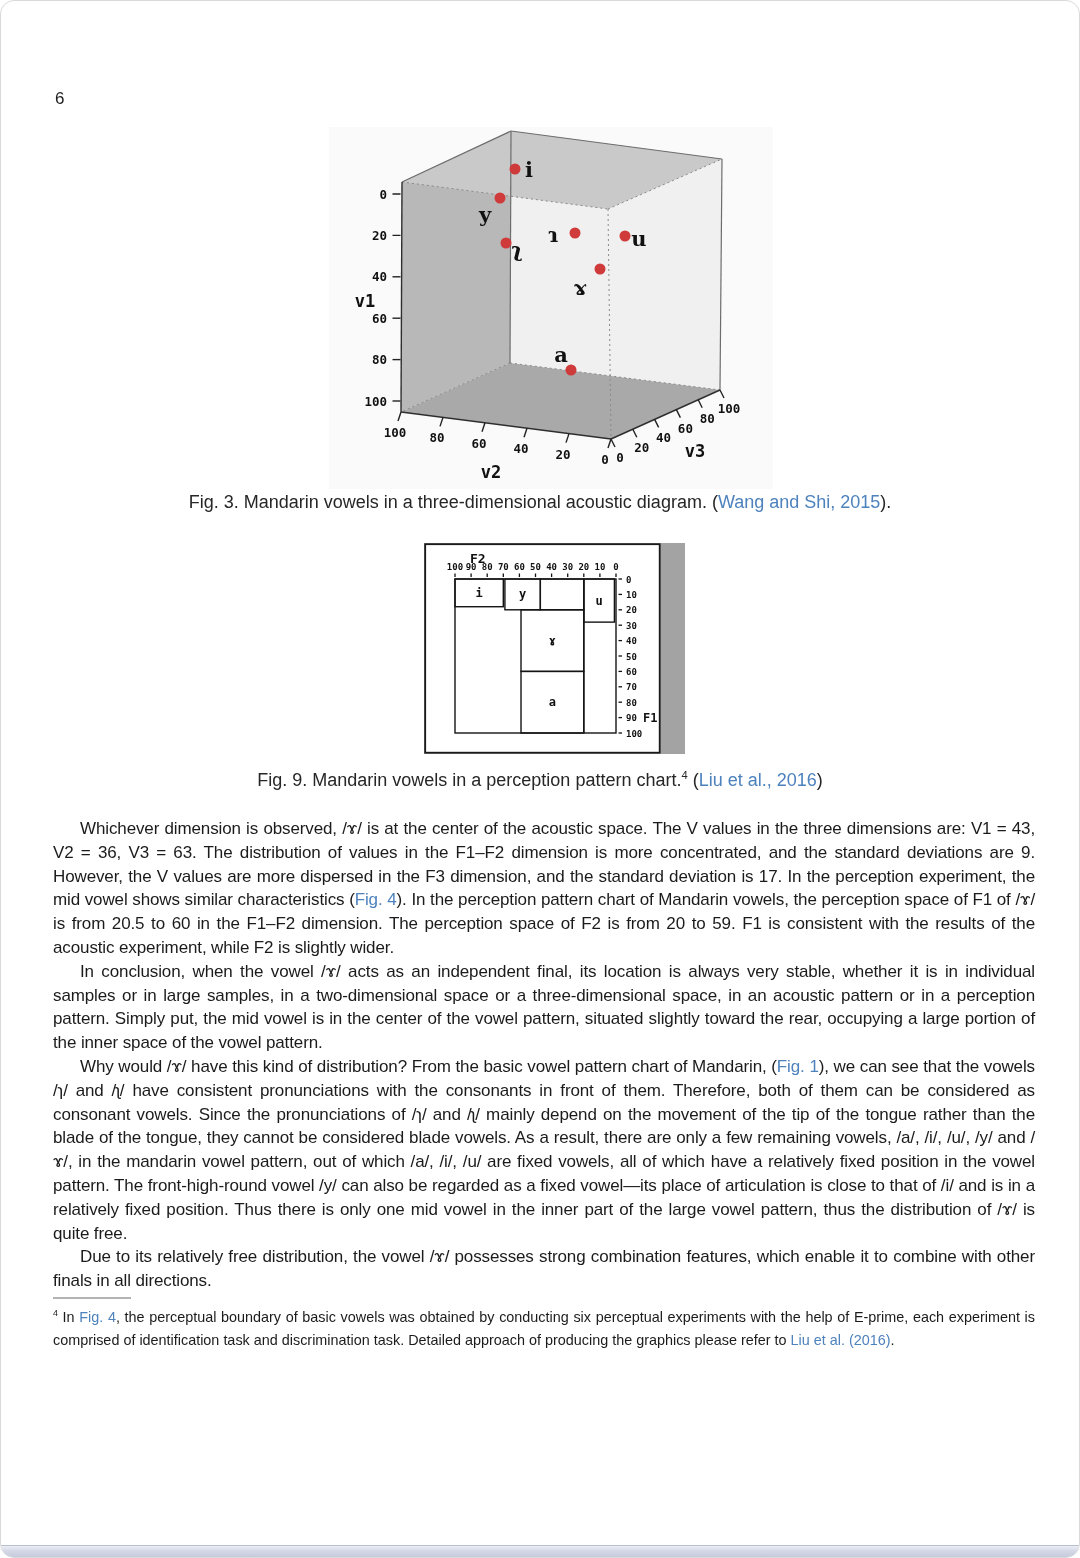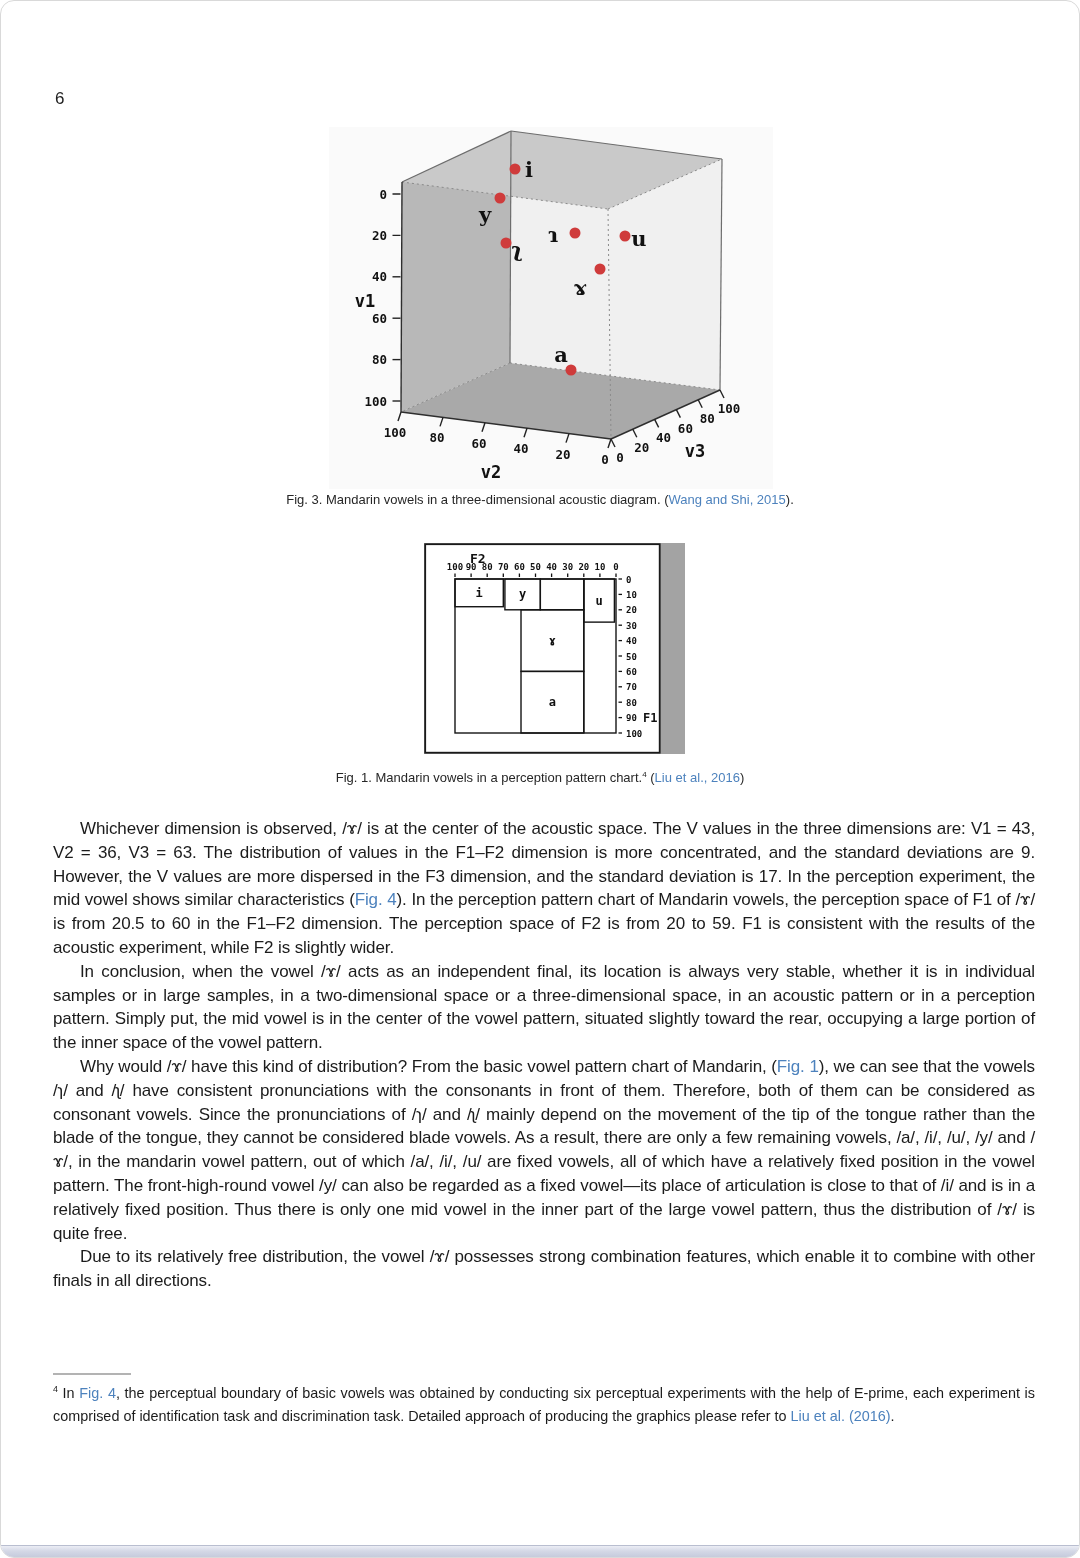--- a/index.html
+++ b/index.html
@@ -11,7 +11,7 @@
            font-style:italic;font-size:16.5px;color:#222;}
   .fig3wrap{position:absolute;left:328px;top:126px;width:444px;height:370px;}
   .fig4wrap{position:absolute;left:423px;top:542px;width:261px;height:211px;background:#a3a3a3;}
-  .caption{position:absolute;left:0;right:0;text-align:center;font-size:13px;color:#262626;}
+  .caption{position:absolute;left:0;right:0;text-align:center;font-size:18px;color:#262626;}
   .cap3{top:491px;}
   .cap4{top:769px;}
   .article{position:absolute;left:52px;top:816px;width:982px;}

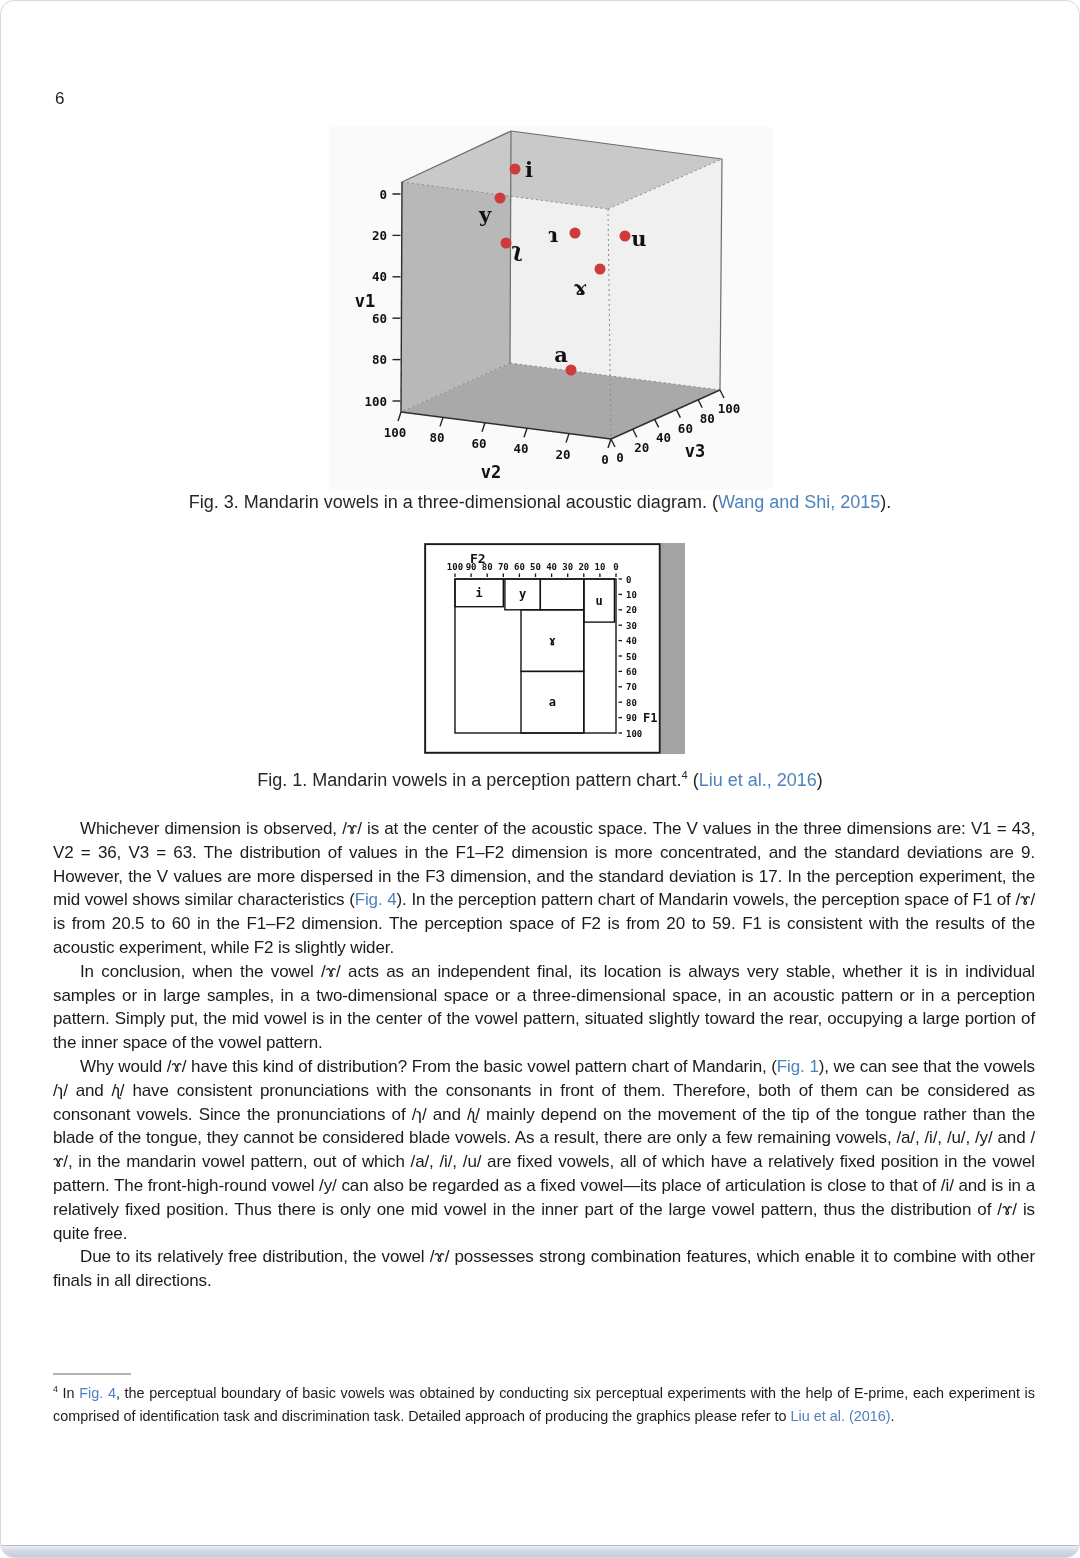--- a/index.html
+++ b/index.html
@@ -196,7 +196,7 @@
     </svg>
   </div>
 
-  <div class="caption cap4"><span>Fig. 1.  Mandarin vowels in a perception pattern chart.</span><sup>4</sup><span> (</span><span class="link">Liu et al., 2016</span><span>)</span></div>
+  <div class="caption cap4"><span>Fig. 9.  Mandarin vowels in a perception pattern chart.</span><sup>4</sup><span> (</span><span class="link">Liu et al., 2016</span><span>)</span></div>
 
   <div class="article" id="article">
       <p><span>Whichever dimension is observed, /ɤ/ is at the center of the acoustic space. The V values in the three dimensions are: V1 = 43, V2 = 36, V3 = 63. The distribution of values in the F1–F2 dimension is more concentrated, and the standard deviations are 9. However, the V values are more dispersed in the F3 dimension, and the standard deviation is 17. In the perception experiment, the mid vowel shows similar characteristics (</span><span class="link">Fig. 4</span><span>). In the perception pattern chart of Mandarin vowels, the perception space of F1 of /ɤ/ is from 20.5 to 60 in the F1–F2 dimension. The perception space of F2 is from 20 to 59. F1 is consistent with the results of the acoustic experiment, while F2 is slightly wider.</span></p>

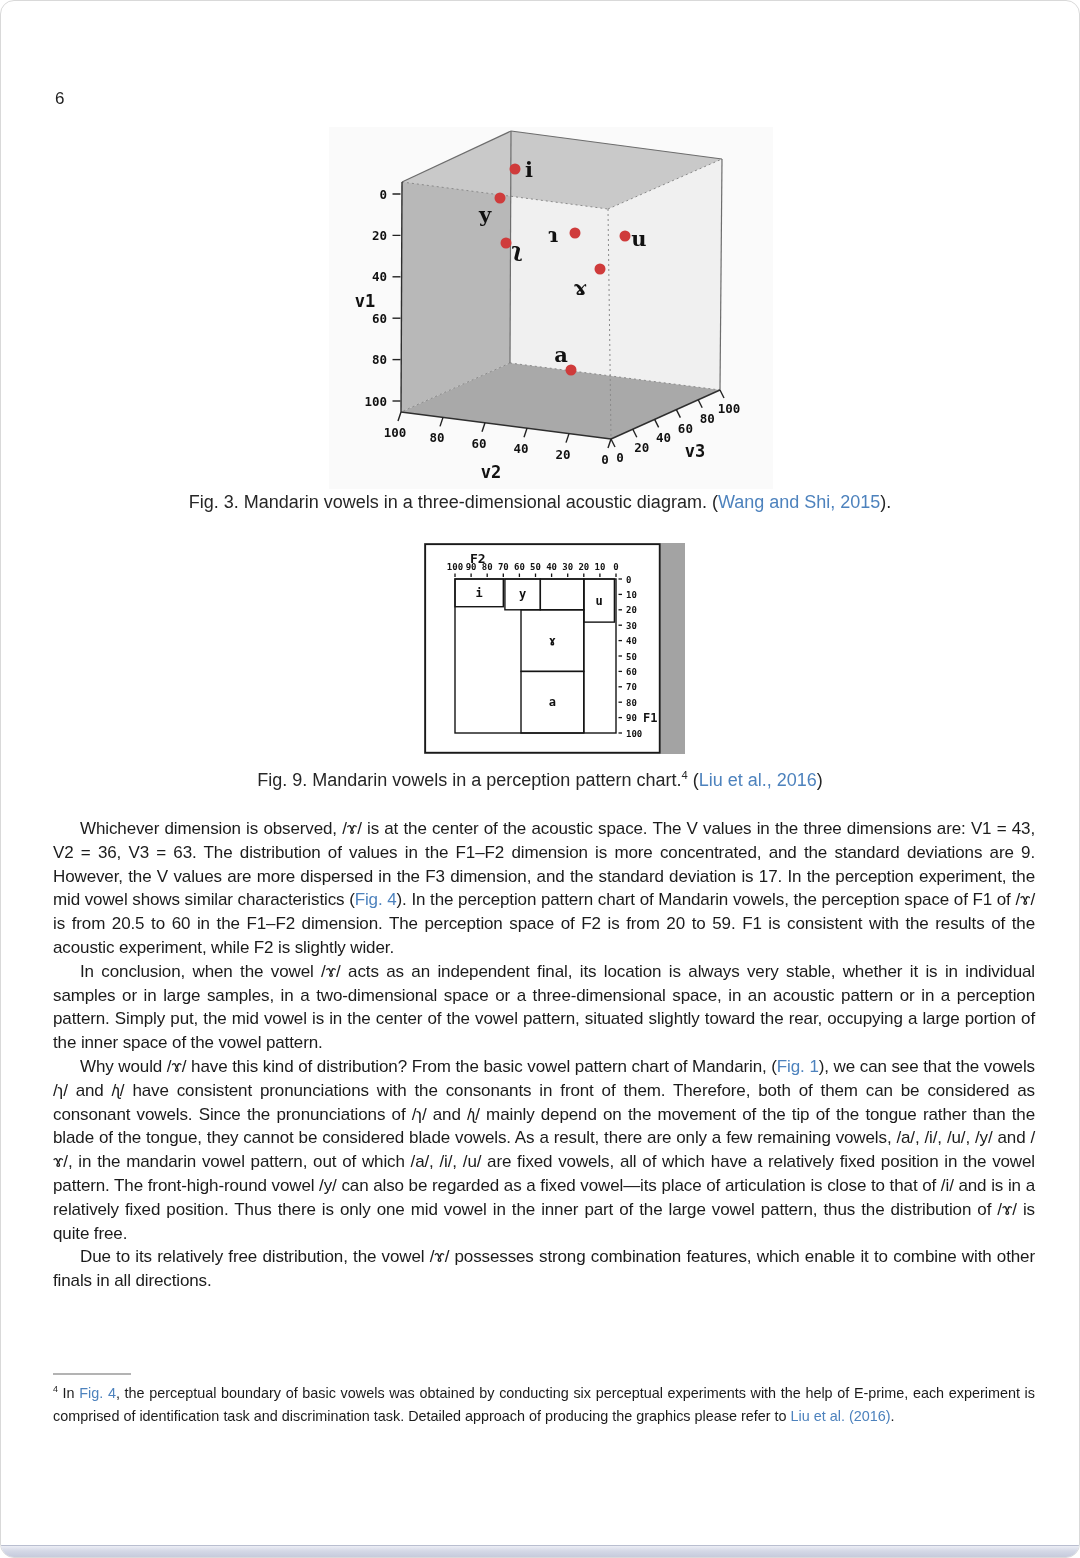--- a/index.html
+++ b/index.html
@@ -17,7 +17,7 @@
   .article{position:absolute;left:52px;top:816px;width:982px;}
   .article p{margin:0;text-indent:27px;font-size:17px;line-height:23.8px;
              text-align:justify;letter-spacing:-0.12px;color:#1b1b1b;}
-  .footnote{position:absolute;left:52px;top:1372px;width:982px;}
+  .footnote{position:absolute;left:52px;top:1296px;width:982px;}
   .fnrule{width:78px;border-top:2px solid #b3b3b3;margin-bottom:7px;}
   .fntext{font-size:14.4px;line-height:22.6px;text-align:justify;color:#1b1b1b;}
   sup{font-size:0.62em;line-height:0;}

